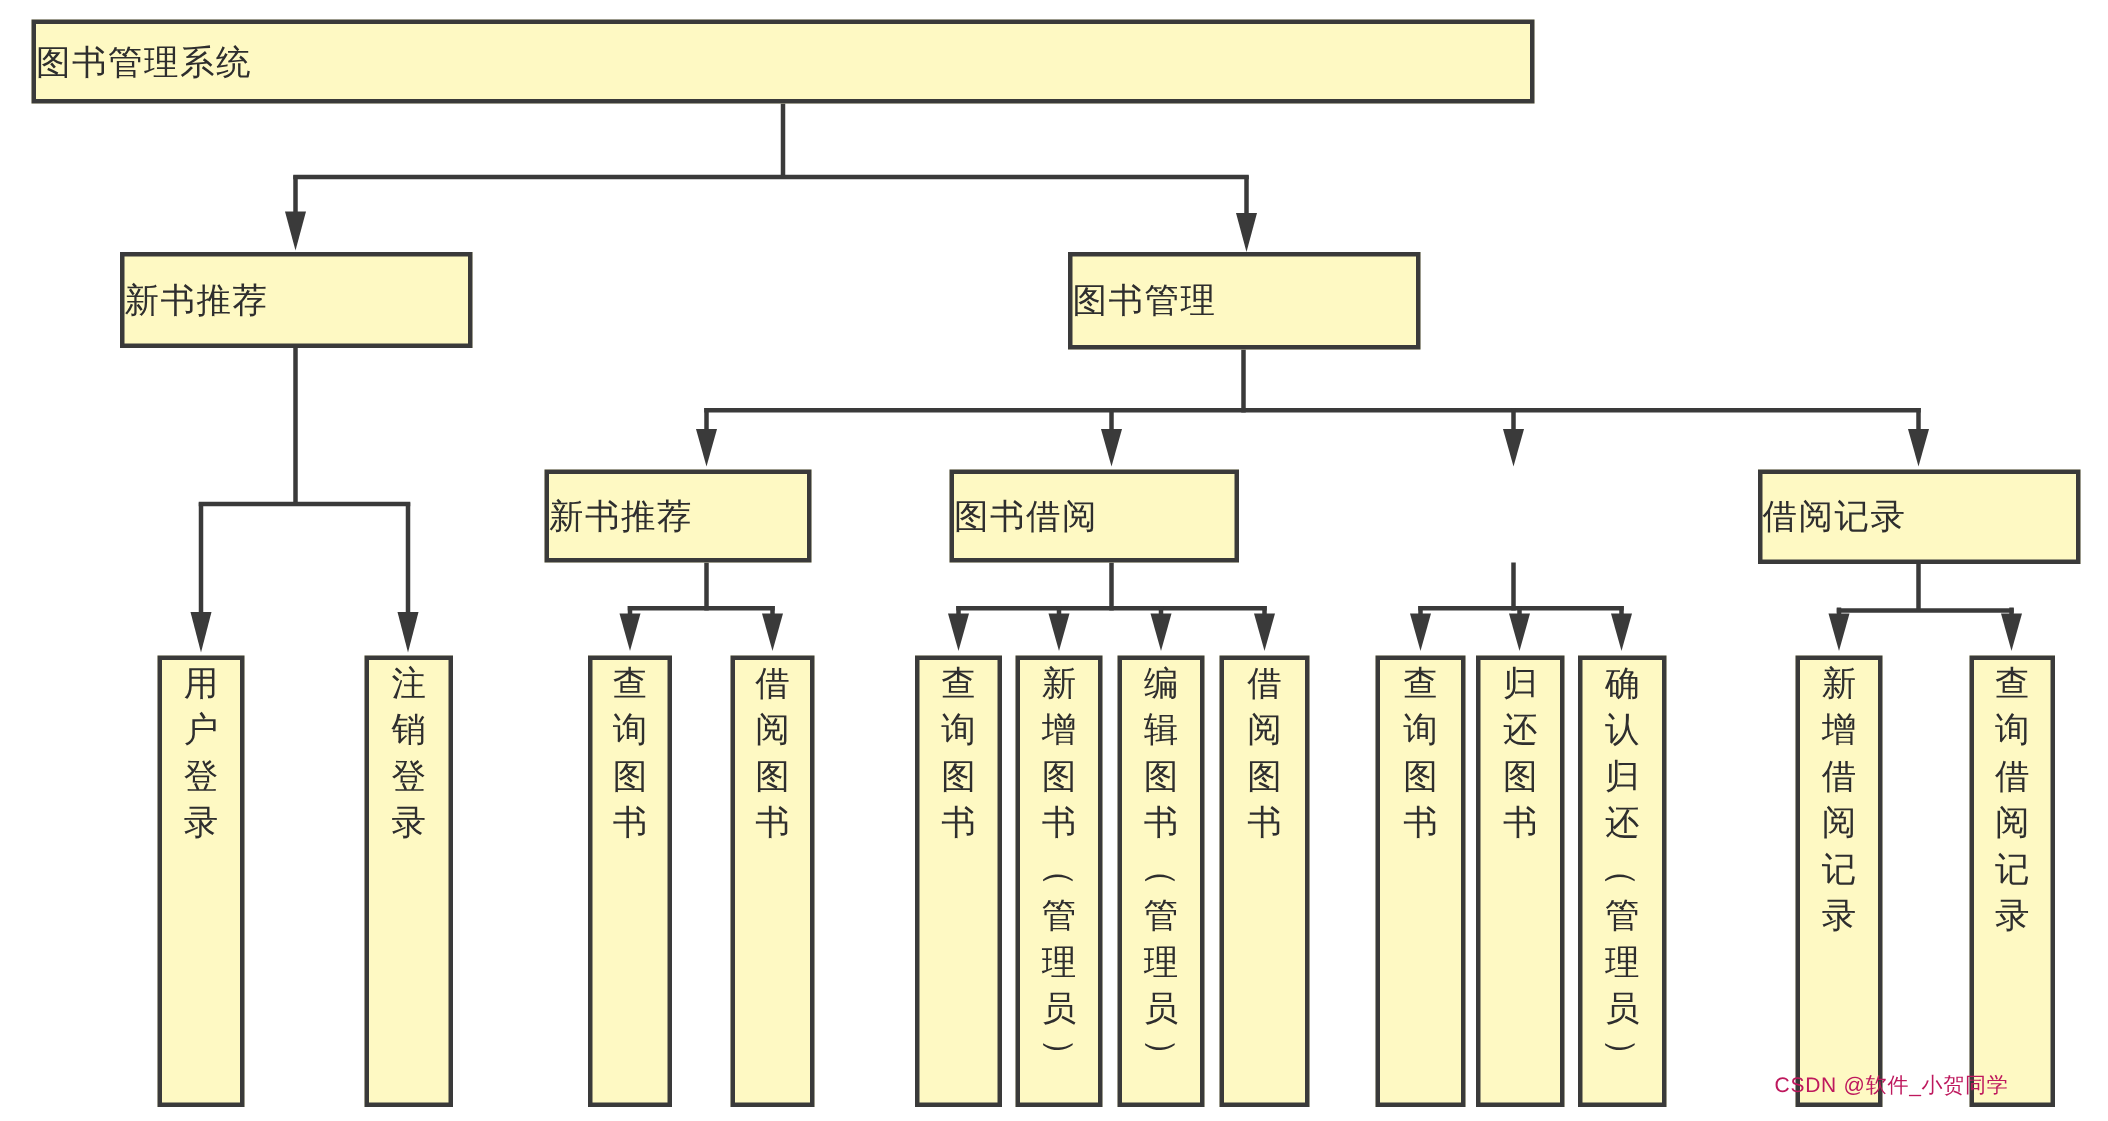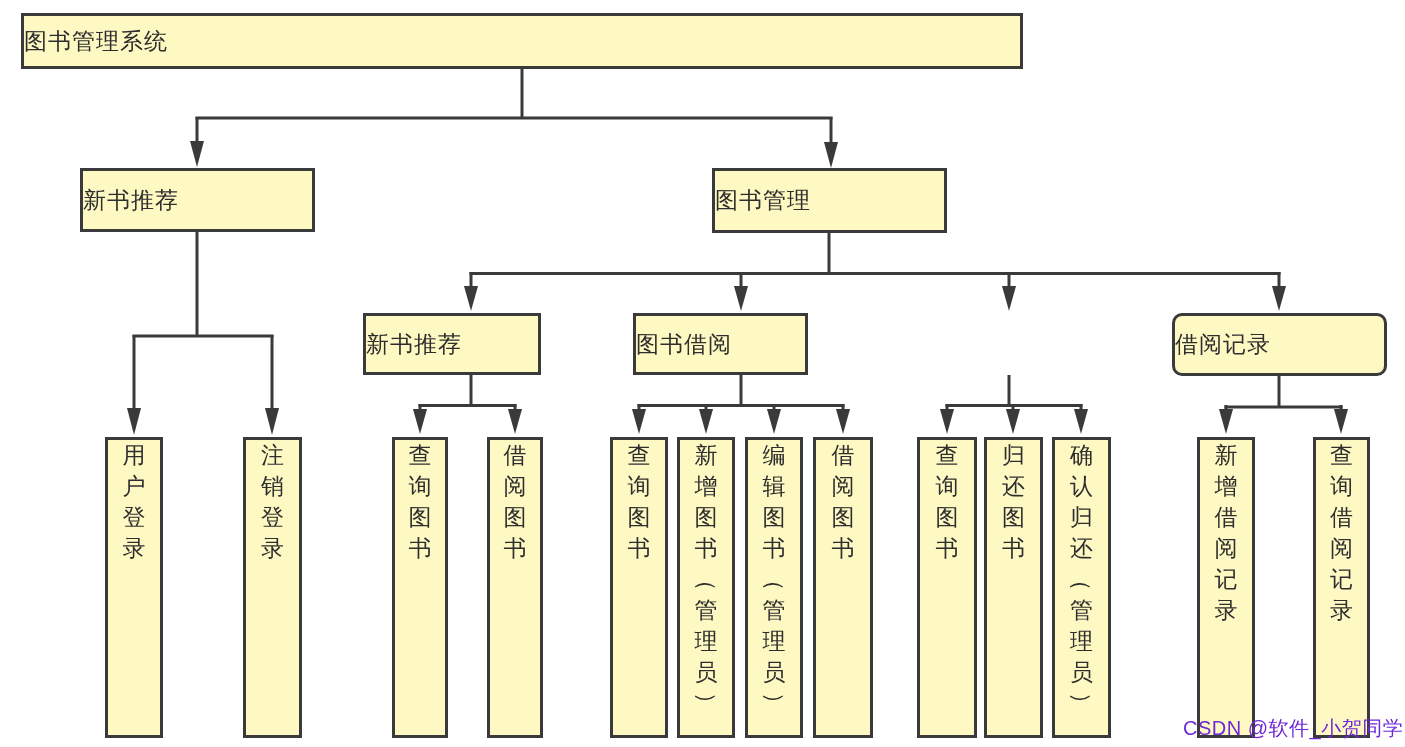--- a/index.html
+++ b/index.html
@@ -141,7 +141,7 @@
   <div class="node" style="left:363px;top:313px;width:178px;height:62px;">
     <span class="hlabel">新书推荐</span>
   </div>
-  <div class="node" style="left:633px;top:313px;width:175px;height:62px;">
+  <div class="node" style="left:633px;top:313px;width:193px;height:62px;">
     <span class="hlabel">图书借阅</span>
   </div>
   <div class="node" style="left:1172px;top:313px;width:215px;height:63px;border-radius:10px;">

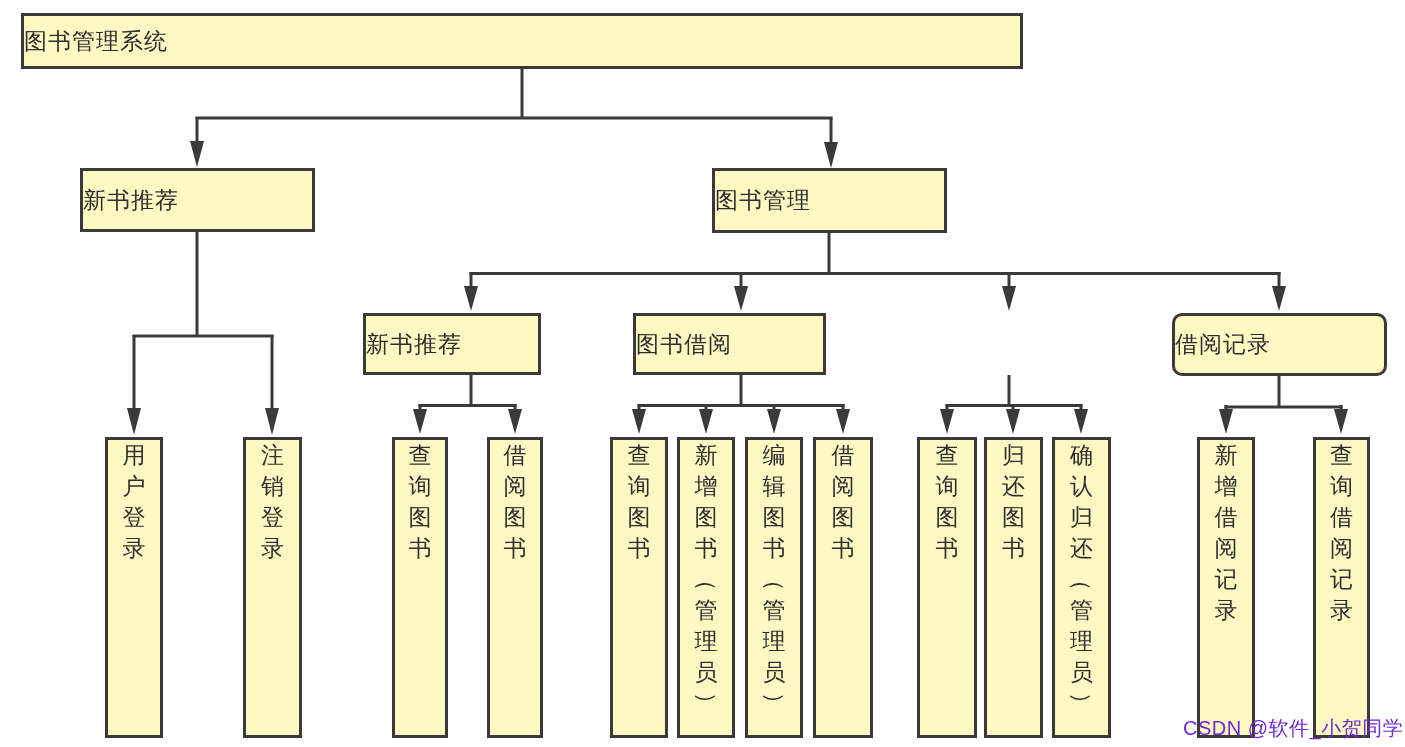--- a/index.html
+++ b/index.html
@@ -144,7 +144,7 @@
   <div class="node" style="left:633px;top:313px;width:193px;height:62px;">
     <span class="hlabel">图书借阅</span>
   </div>
-  <div class="node" style="left:1172px;top:313px;width:215px;height:63px;border-radius:10px;">
+  <div class="node" style="left:1172px;top:313px;width:215px;height:63px;">
     <span class="hlabel">借阅记录</span>
   </div>
 

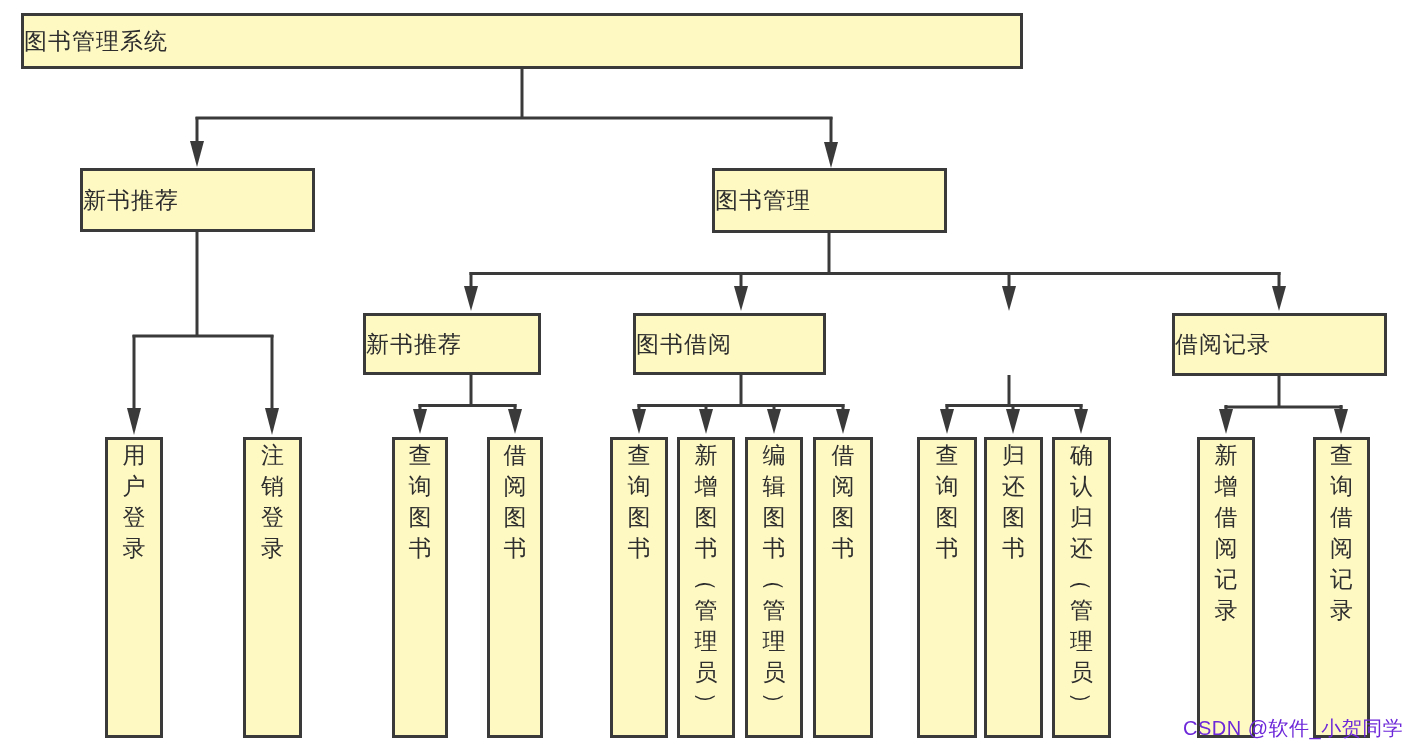--- a/index.html
+++ b/index.html
@@ -53,9 +53,9 @@
     left:1183px;
     top:715px;
     width:212px;
-    font-size:20px;
+    font-size:14px;
     letter-spacing:0.5px;
-    color:#6d28d9;
+    color:#be185d;
     z-index:3;
     white-space:nowrap;
   }

